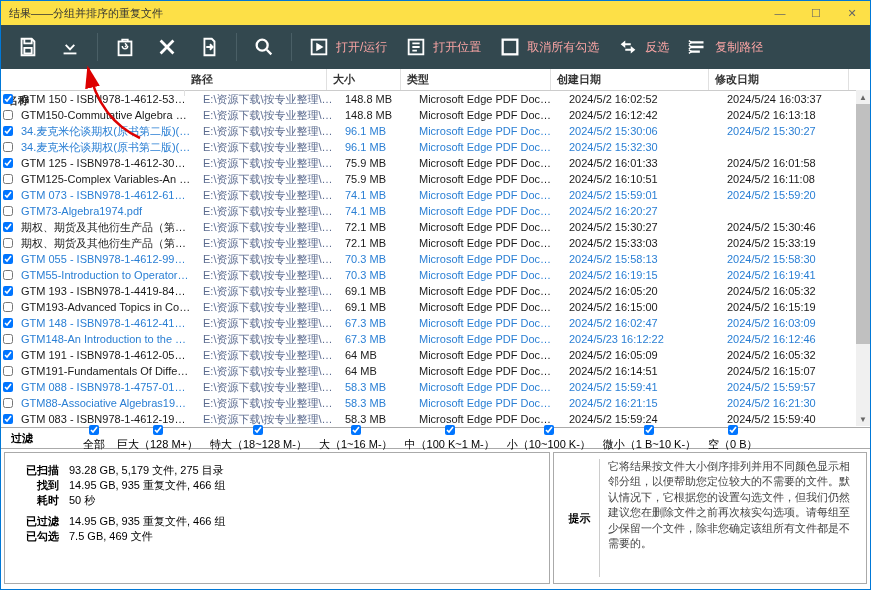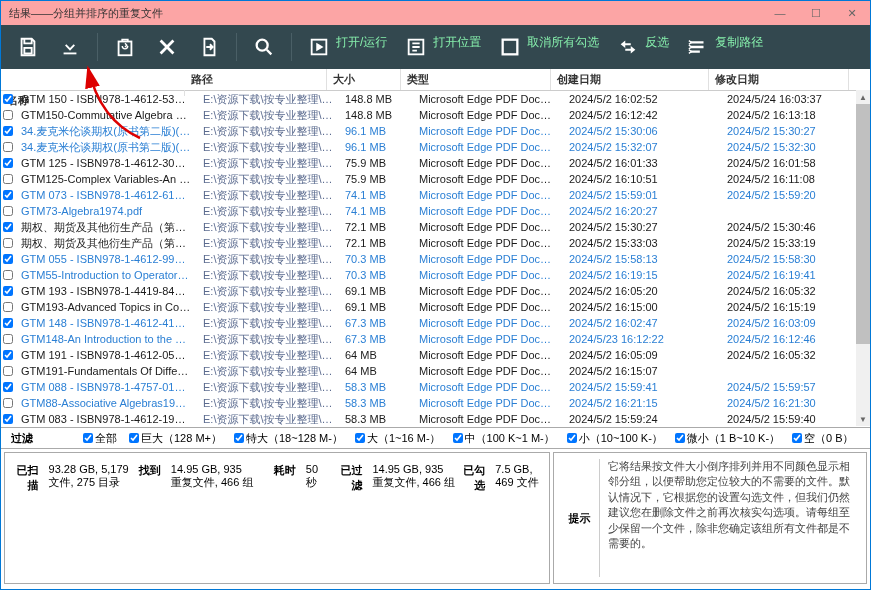--- a/index.html
+++ b/index.html
@@ -4,7 +4,7 @@
 <style>
 * { margin: 0; padding: 0; box-sizing: border-box; font-family: "Microsoft YaHei", Arial, sans-serif; }
 body { width: 871px; height: 590px; background: #fff; overflow: hidden; border: 1px solid #0078d7; }
-.titlebar { height: 24px; background: #fca5a5; display: flex; align-items: center; padding: 0 8px; font-size: 11px; color: #333; position: relative; }
+.titlebar { height: 24px; background: #fde047; display: flex; align-items: center; padding: 0 8px; font-size: 11px; color: #333; position: relative; }
 .titlebar .wincontrols { position: absolute; right: 0; top: 0; display: flex; }
 .titlebar .wincontrols div { width: 36px; height: 24px; display: flex; align-items: center; justify-content: center; color: #666; }
 .toolbar { height: 44px; background: #33484f; display: flex; align-items: center; padding: 0 8px; gap: 4px; }

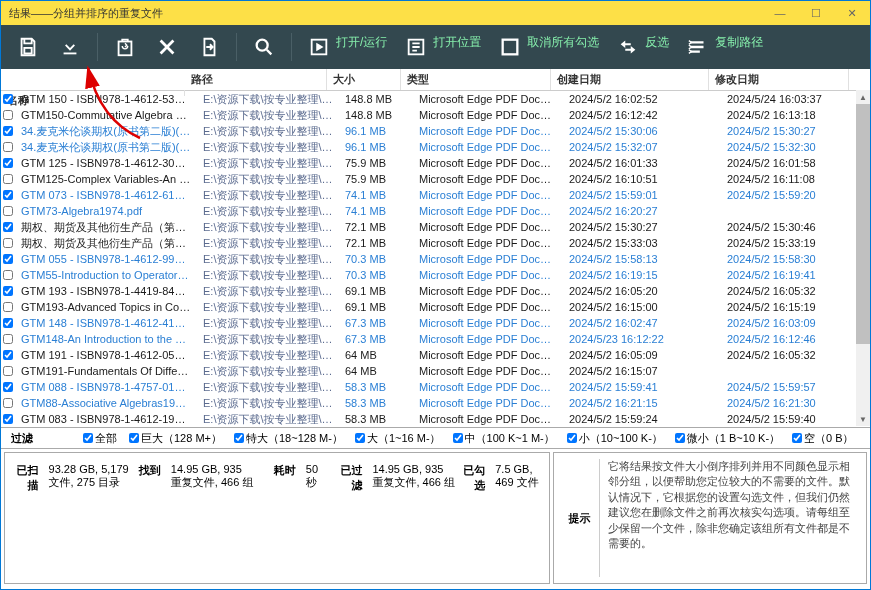--- a/index.html
+++ b/index.html
@@ -8,7 +8,7 @@
 .titlebar .wincontrols { position: absolute; right: 0; top: 0; display: flex; }
 .titlebar .wincontrols div { width: 36px; height: 24px; display: flex; align-items: center; justify-content: center; color: #666; }
 .toolbar { height: 44px; background: #33484f; display: flex; align-items: center; padding: 0 8px; gap: 4px; }
-.tbtn { display: flex; color: #86efac; font-size: 12px; padding: 4px 6px; cursor: pointer; gap: 4px; }
+.tbtn { display: flex; align-items: center; color: #fca5a5; font-size: 12px; padding: 4px 6px; cursor: pointer; gap: 4px; }
 .tbico { width: 26px; height: 26px; display: flex; align-items: center; justify-content: center; }
 .tbico svg { width: 22px; height: 22px; }
 .divider { width: 1px; height: 28px; background: #4a5f66; margin: 0 4px; }

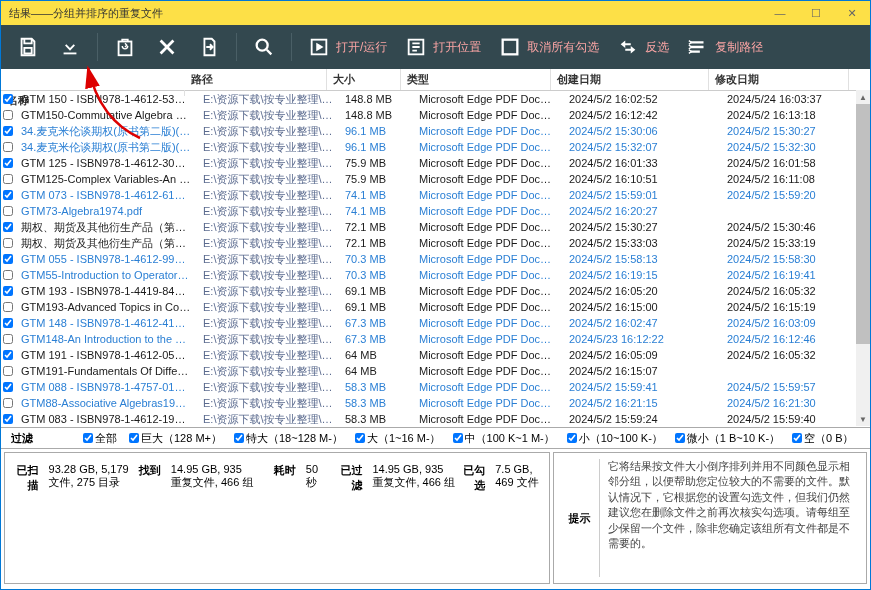--- a/index.html
+++ b/index.html
@@ -216,7 +216,6 @@
       <div class="pt">E:\资源下载\按专业整理\经…</div>
       <div class="sz">96.1 MB</div>
       <div class="tp">Microsoft Edge PDF Document</div>
-      <div class="cr">2024/5/2 15:32:07</div>
       <div class="md">2024/5/2 15:32:30</div>
     </div>
     <div class="row dark">

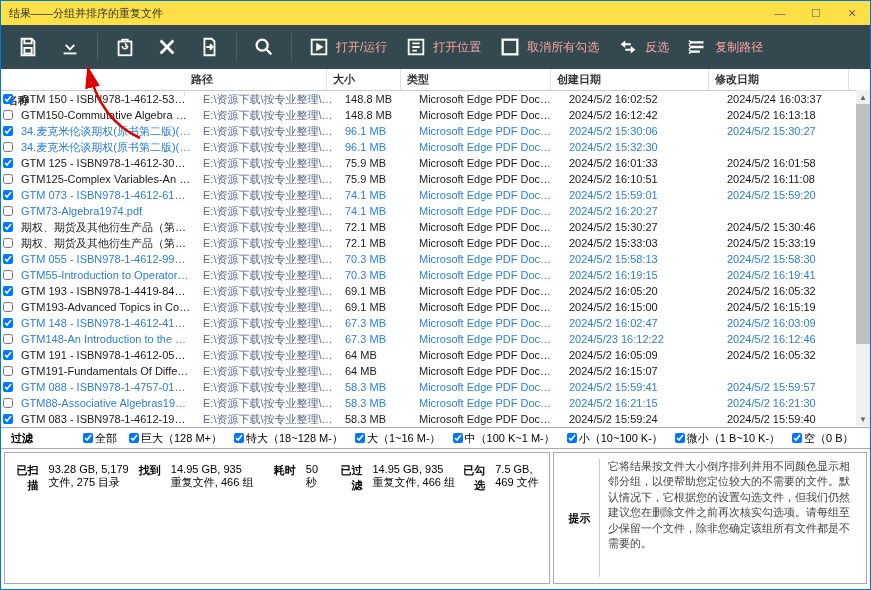--- a/index.html
+++ b/index.html
@@ -368,6 +368,7 @@
       <div class="pt">E:\资源下载\按专业整理\数…</div>
       <div class="sz">64 MB</div>
       <div class="tp">Microsoft Edge PDF Document</div>
+      <div class="cr">2024/5/2 16:14:51</div>
       <div class="md">2024/5/2 16:15:07</div>
     </div>
     <div class="row blue">

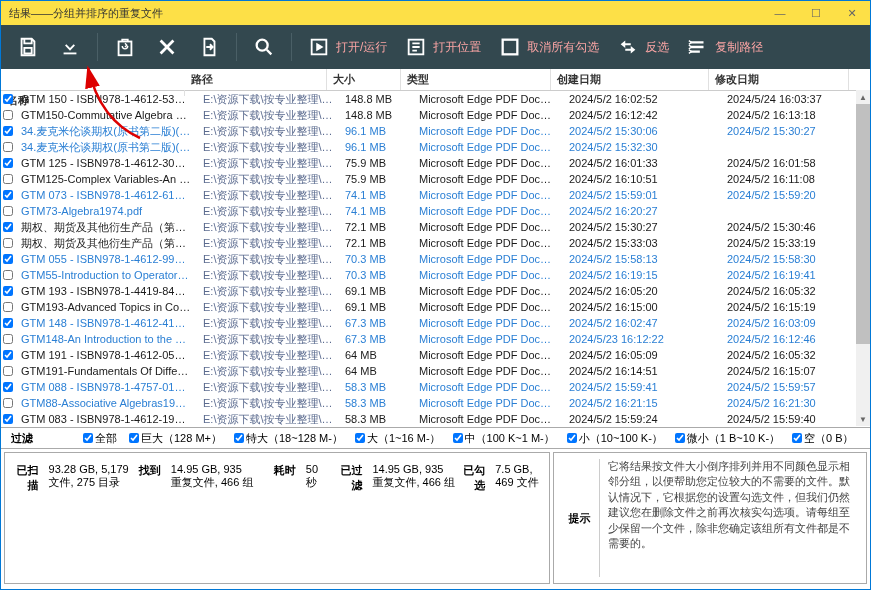--- a/index.html
+++ b/index.html
@@ -28,7 +28,7 @@
 .dark .nm, .dark .sz, .dark .tp, .dark .cr, .dark .md { color: #1a1a1a; }
 .filter-bar { height: 22px; border-top: 1px solid #aaa; border-bottom: 1px solid #aaa; display: flex; align-items: center; font-size: 11px; padding: 0 10px; gap: 12px; }
 .filter-label { font-weight: bold; width: 60px; }
-.fopt { display: flex; align-items: center; gap: 2px; }
+.fopt { display: flex; align-items: center; gap: 2px; flex-direction: column; }
 .fopt input { width: 10px; height: 10px; }
 .bottom { display: flex; height: 138px; }
 .stats-panel { width: 546px; border: 1px solid #aaa; margin: 3px; padding: 6px 10px; display: flex; font-size: 11px; }

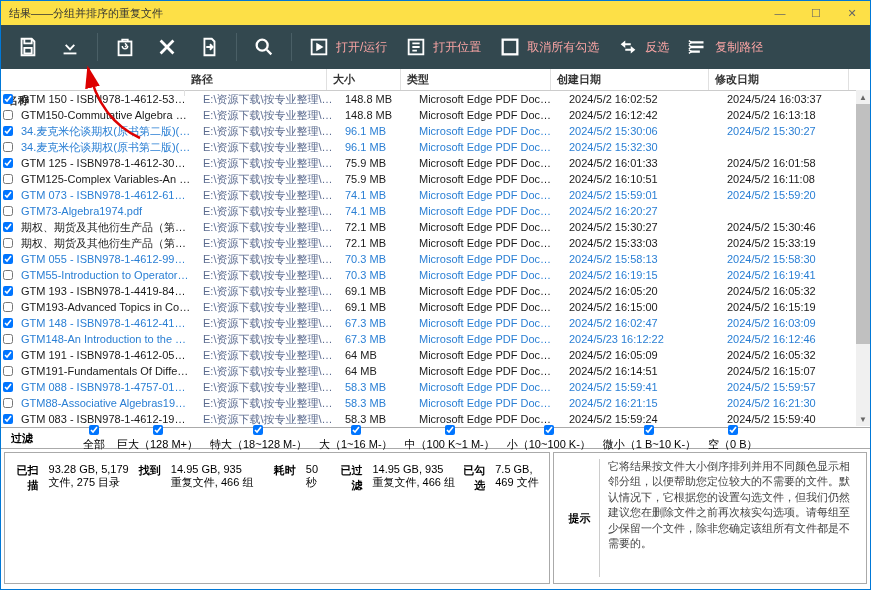--- a/index.html
+++ b/index.html
@@ -33,7 +33,7 @@
 .bottom { display: flex; height: 138px; }
 .stats-panel { width: 546px; border: 1px solid #aaa; margin: 3px; padding: 6px 10px; display: flex; font-size: 11px; }
 .stats-label { writing-mode: horizontal-tb; width: 60px; display: flex; align-items: center; justify-content: center; font-weight: bold; border-right: 1px solid #ccc; margin-right: 12px; }
-.stats-rows { flex: 1; display: flex; flex-direction: row; gap: 6px; padding-top: 4px; }
+.stats-rows { flex: 1; display: flex; flex-direction: column; padding-top: 4px; }
 .stat-row { display: flex; gap: 10px; }
 .stat-row .k { width: 44px; text-align: right; font-weight: bold; }
 .tips-panel { flex: 1; border: 1px solid #aaa; margin: 3px 3px 3px 0; padding: 6px; display: flex; font-size: 11px; }

